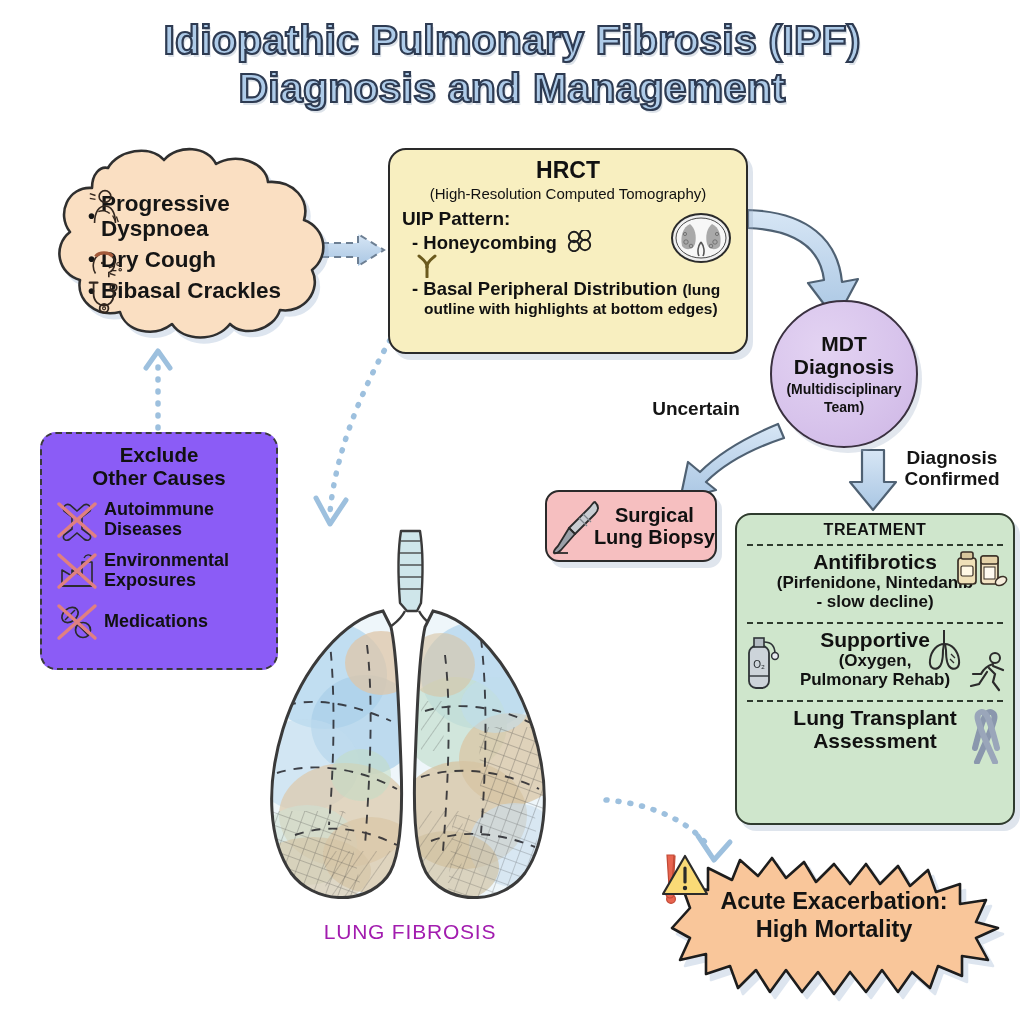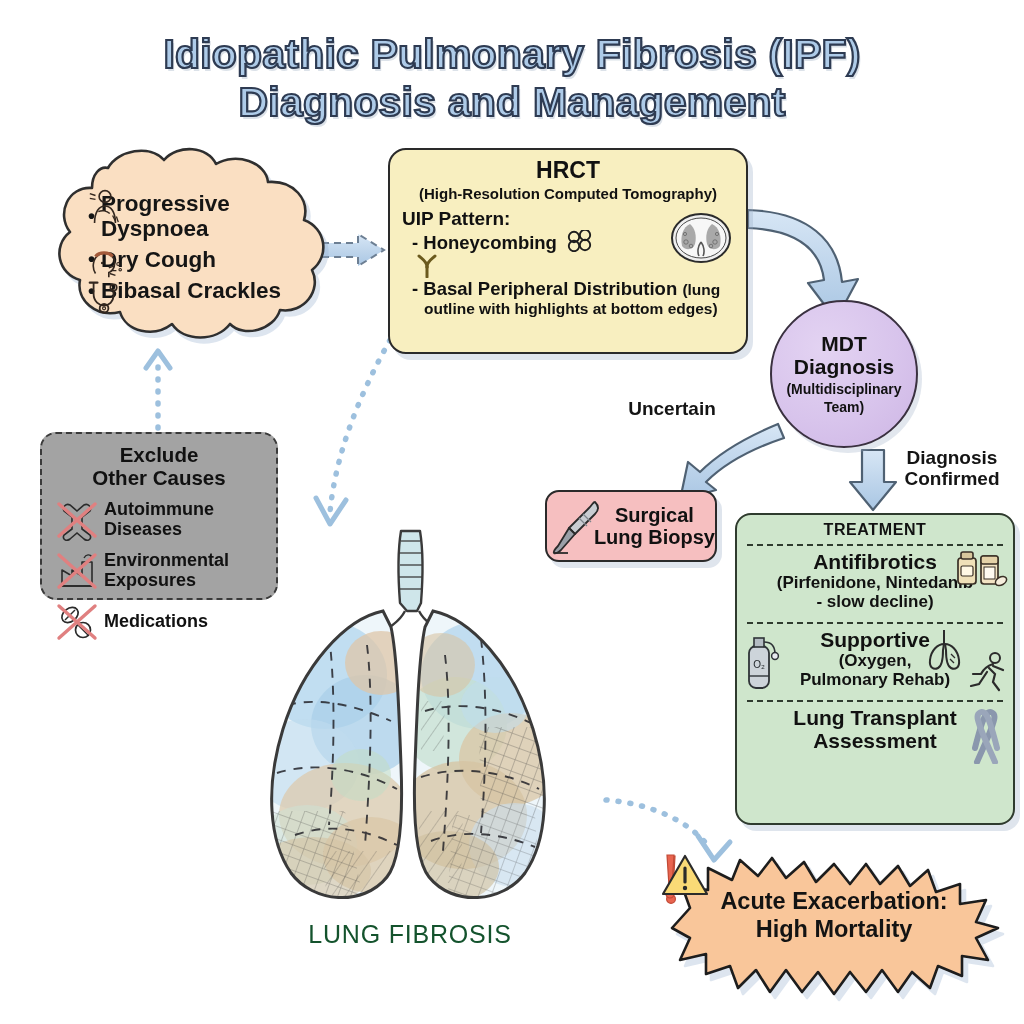--- a/index.html
+++ b/index.html
@@ -33,7 +33,6 @@
     -webkit-text-stroke: 2.2px #2e3b52;
     letter-spacing: .2px;
     text-shadow: 2px 3px 0 rgba(130,150,175,.28);
-    margin-top: 14px;
   }
   .title .l2 { display:block;text-align:center; }
 

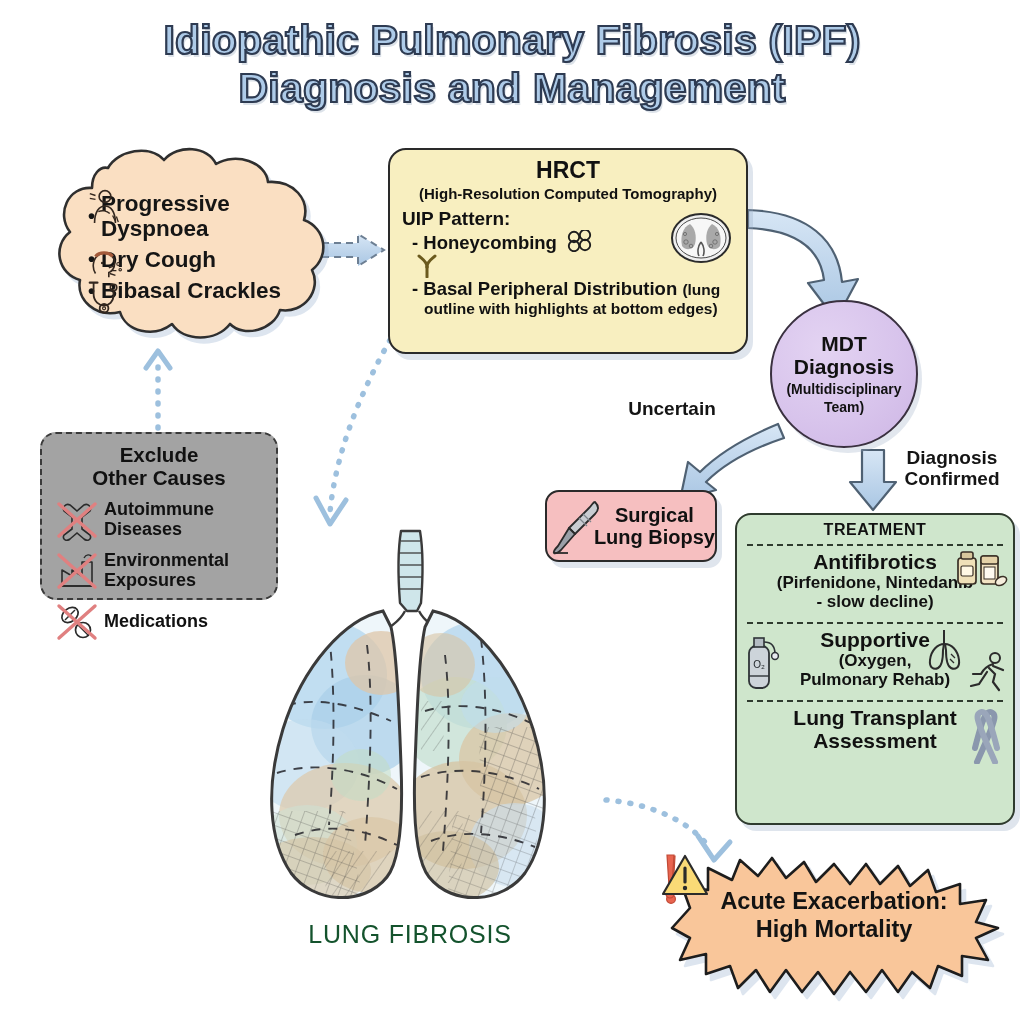--- a/index.html
+++ b/index.html
@@ -84,7 +84,7 @@
     margin-top: 7px;
   }
   #hrct .h-sub {
-    text-align: center; font-size: 15px; font-weight: bold;
+    text-align: center; font-size: 15px; font-weight: normal;
     margin-top: 1px;
   }
   #hrct .h-uip {

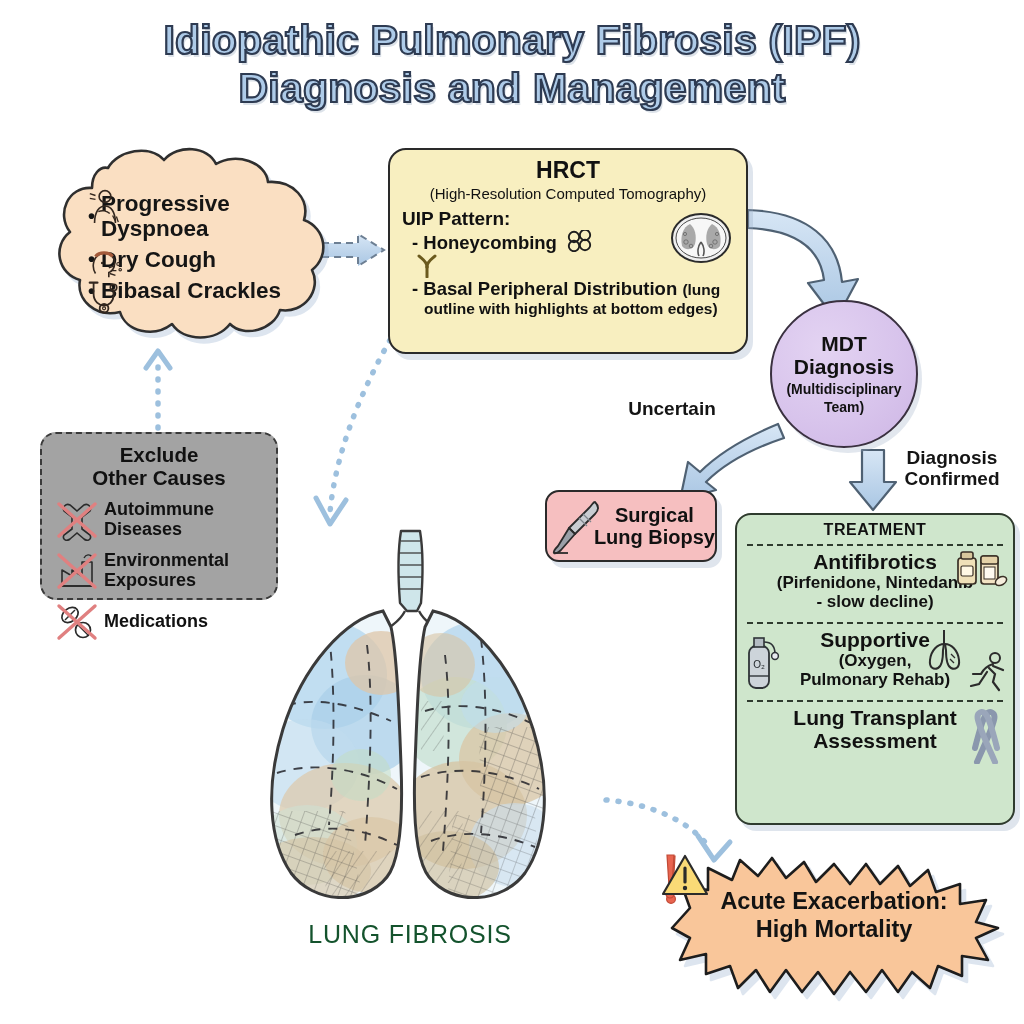--- a/index.html
+++ b/index.html
@@ -125,7 +125,7 @@
     color: #141414; text-align: center;
     line-height: 1.12;
   }
-  #lbl-uncertain { left: 612px; top: 398px; width: 120px; }
+  #lbl-uncertain { left: 636px; top: 398px; width: 120px; }
   #lbl-confirmed { left: 890px; top: 447px; width: 124px; }
 
   

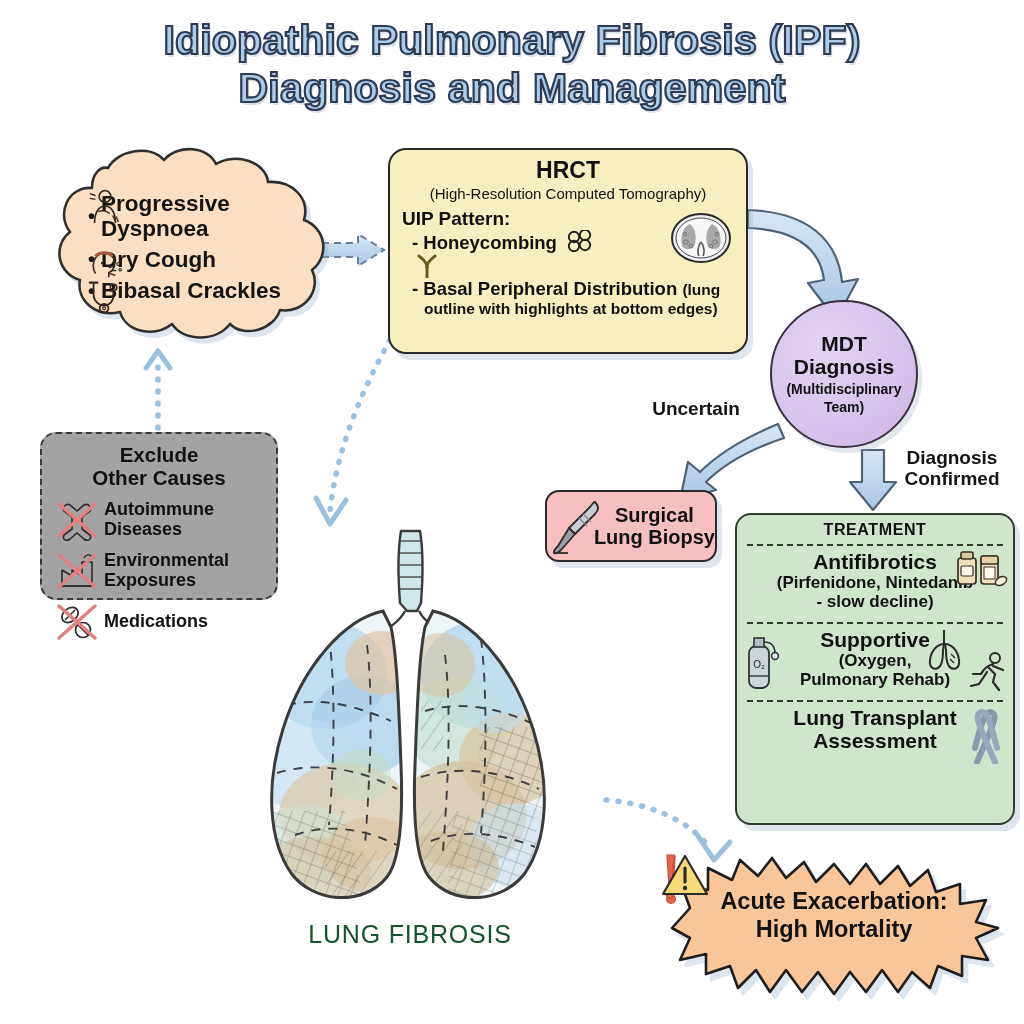--- a/index.html
+++ b/index.html
@@ -171,8 +171,8 @@
   #exclude {
     position: absolute;
     left: 40px; top: 432px;
-    width: 238px; height: 168px;
-    background: #a3a3a3;
+    width: 238px; height: 238px;
+    background: #8b5cf6;
     border: 2.5px dashed #3a3a3a;
     border-radius: 16px;
     padding: 10px 8px 8px 8px;

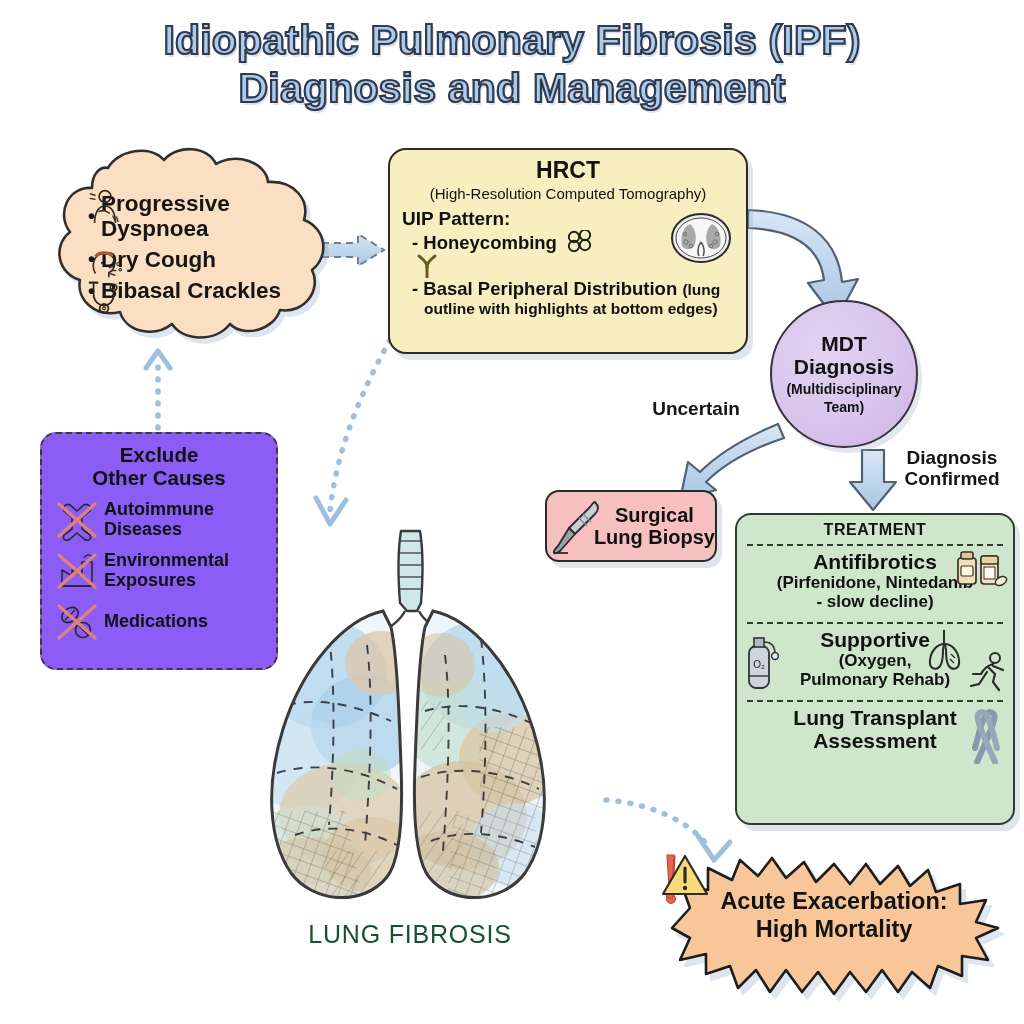--- a/index.html
+++ b/index.html
@@ -200,10 +200,10 @@
     left: 195px; top: 920px;
     width: 430px;
     text-align: center;
-    font-size: 25px;
+    font-size: 21px;
     font-weight: normal;
     letter-spacing: .8px;
-    color: #14532d;
+    color: #a21caf;
   }
 
   

